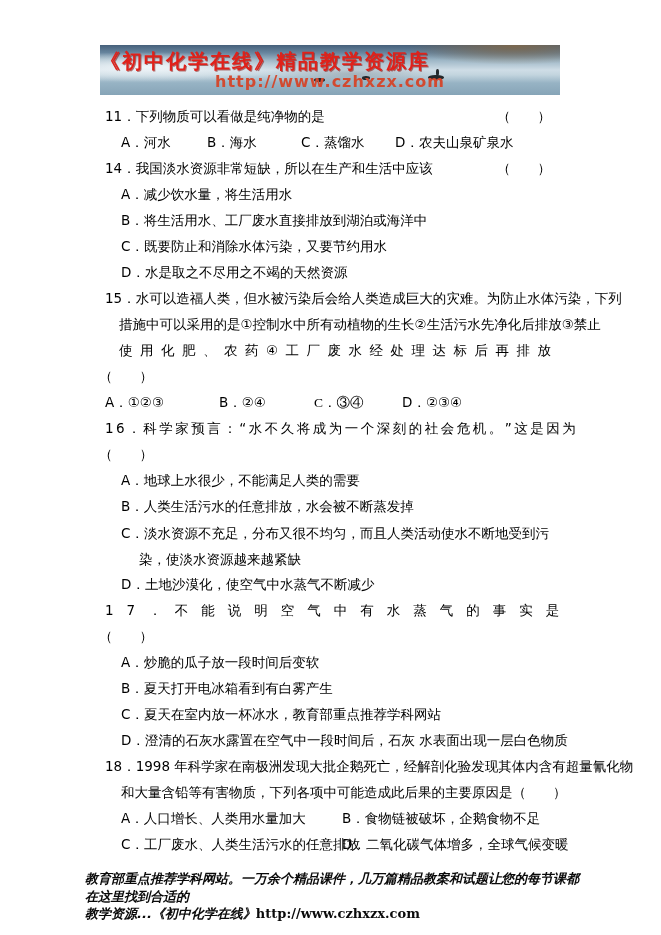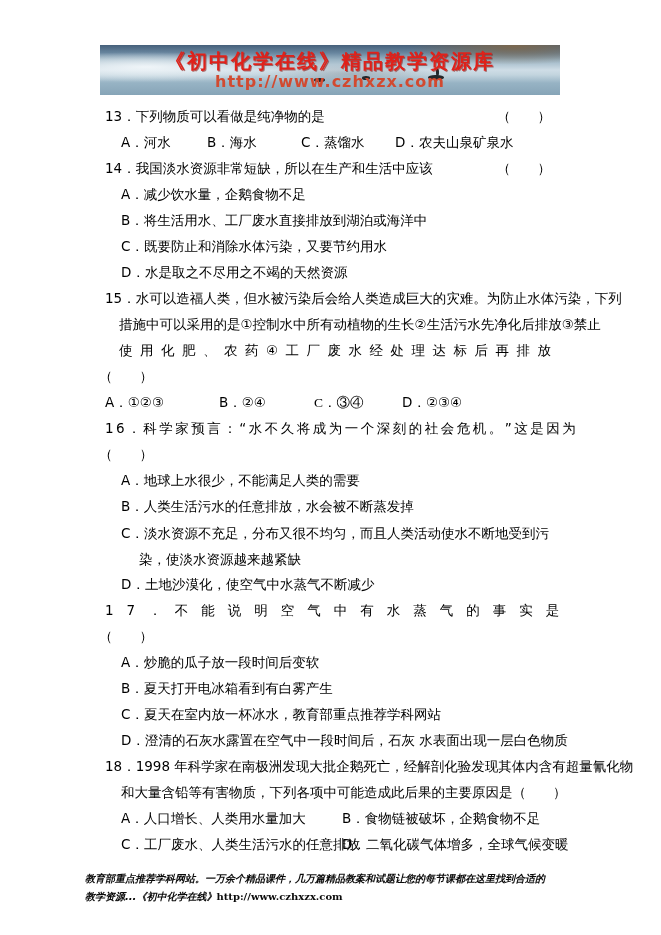--- a/index.html
+++ b/index.html
@@ -22,7 +22,7 @@
   .b2{left:336px;top:24px;width:3px;height:7px;}
   .b3{left:214px;top:33px;width:11px;height:4px;}
   .b4{left:262px;top:31px;width:8px;height:4px;}
-  .banner-title{position:absolute;top:5px;left:0;right:0;text-align:center;
+  .banner-title{position:absolute;top:5px;left:0;right:0;text-align:left;
     font-weight:bold;font-size:20px;line-height:22px;color:#e0211a;
     letter-spacing:2px;text-shadow:1px 1px 0 rgba(130,15,10,.55);}
   .banner-url{position:absolute;top:27px;left:0;right:0;text-align:center;

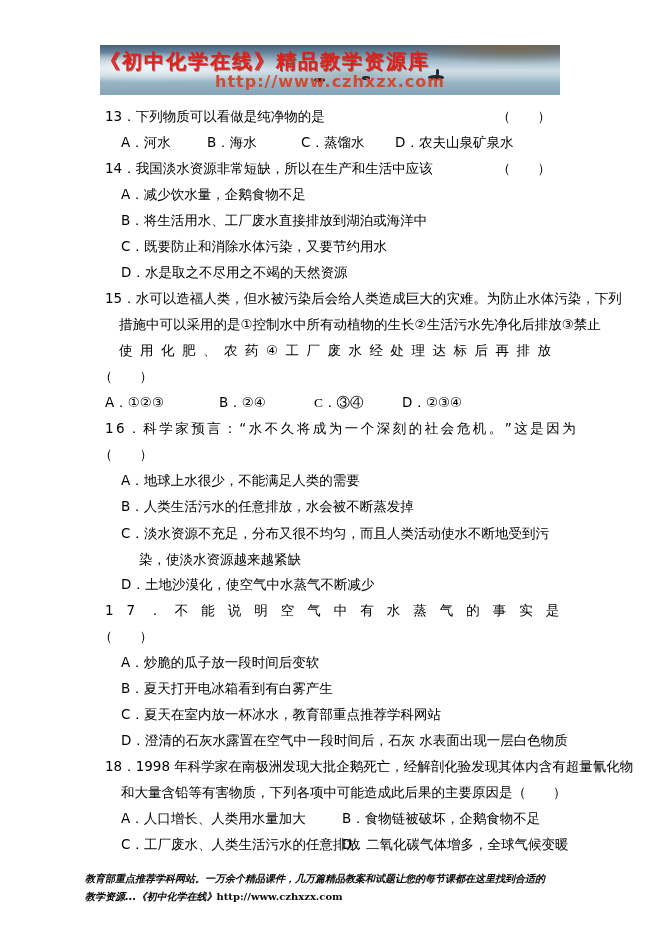--- a/index.html
+++ b/index.html
@@ -66,7 +66,7 @@
   <div class="content">
 
     <div class="line">
-      <span>13．下列物质可以看做是纯净物的是</span>
+      <span>11．下列物质可以看做是纯净物的是</span>
       <span class="bracket">（　　）</span>
     </div>
     <div class="line opt">

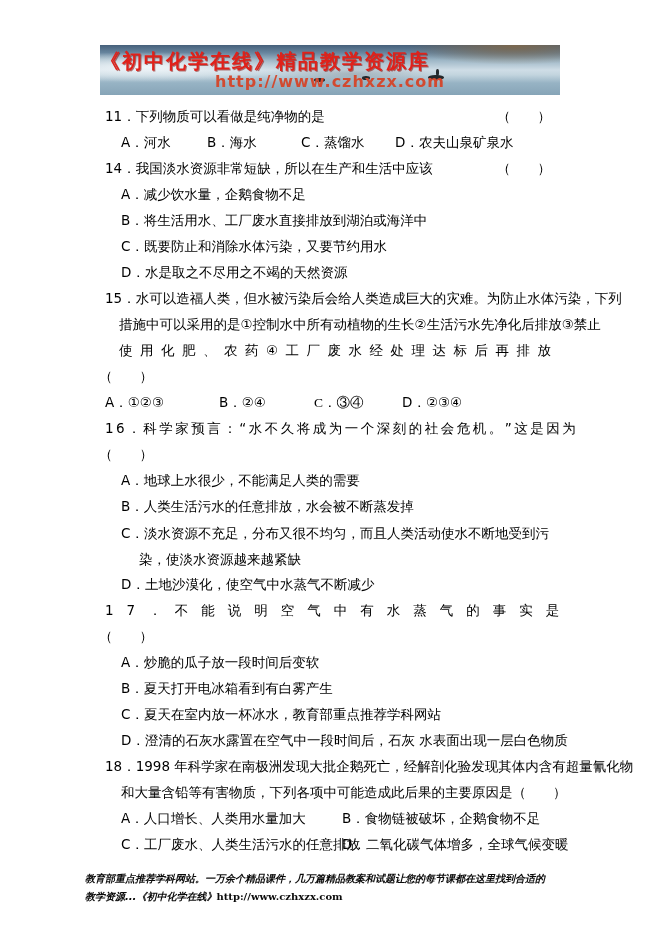--- a/index.html
+++ b/index.html
@@ -81,7 +81,7 @@
       <span class="bracket">（　　）</span>
     </div>
     <div class="line opt">
-        <span>A．减少饮水量，企鹅食物不足</span>
+        <span>A．减少饮水量，将生活用水</span>
       </div>
     <div class="line opt">
         <span>B．将生活用水、工厂废水直接排放到湖泊或海洋中</span>

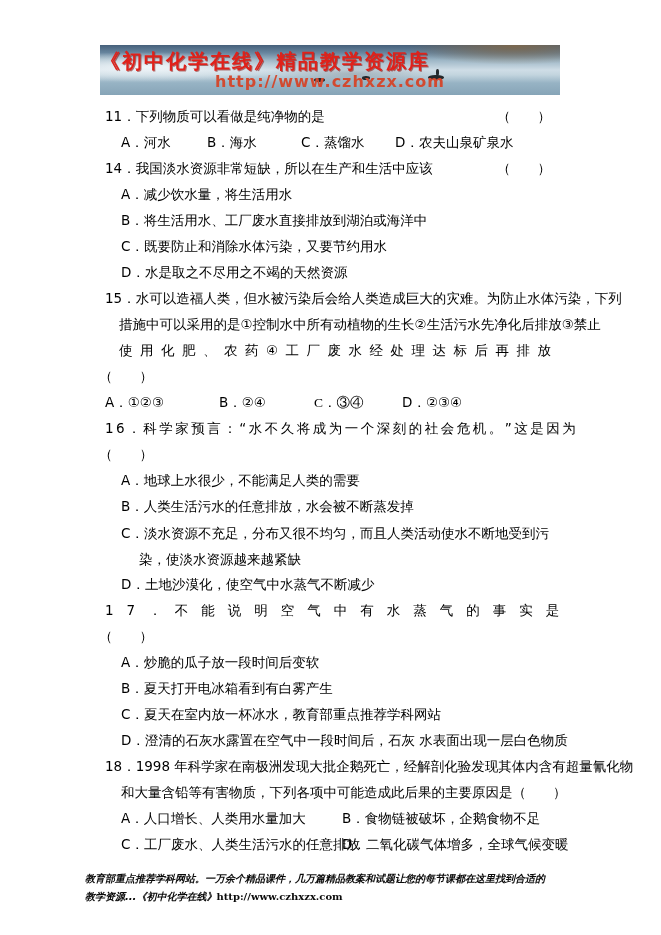--- a/index.html
+++ b/index.html
@@ -44,7 +44,7 @@
   .optwrap{padding-left:34px;text-indent:-18px;white-space:normal;line-height:26px;}
   .ymark{display:inline-block;width:5px;height:8px;background:#ece93e;margin-left:3px;align-self:flex-end;margin-bottom:6px;}
   
-  .footer{margin:12px 0 0 85px;width:500px;font-size:10px;font-weight:bold;
+  .footer{margin:12px 0 0 85px;width:500px;font-size:13px;font-weight:bold;
     font-style:italic;line-height:17.5px;color:#0a0a0a;}
   .furl{font-style:normal;font-family:"DejaVu Serif","Liberation Serif",serif;}
 </style>

